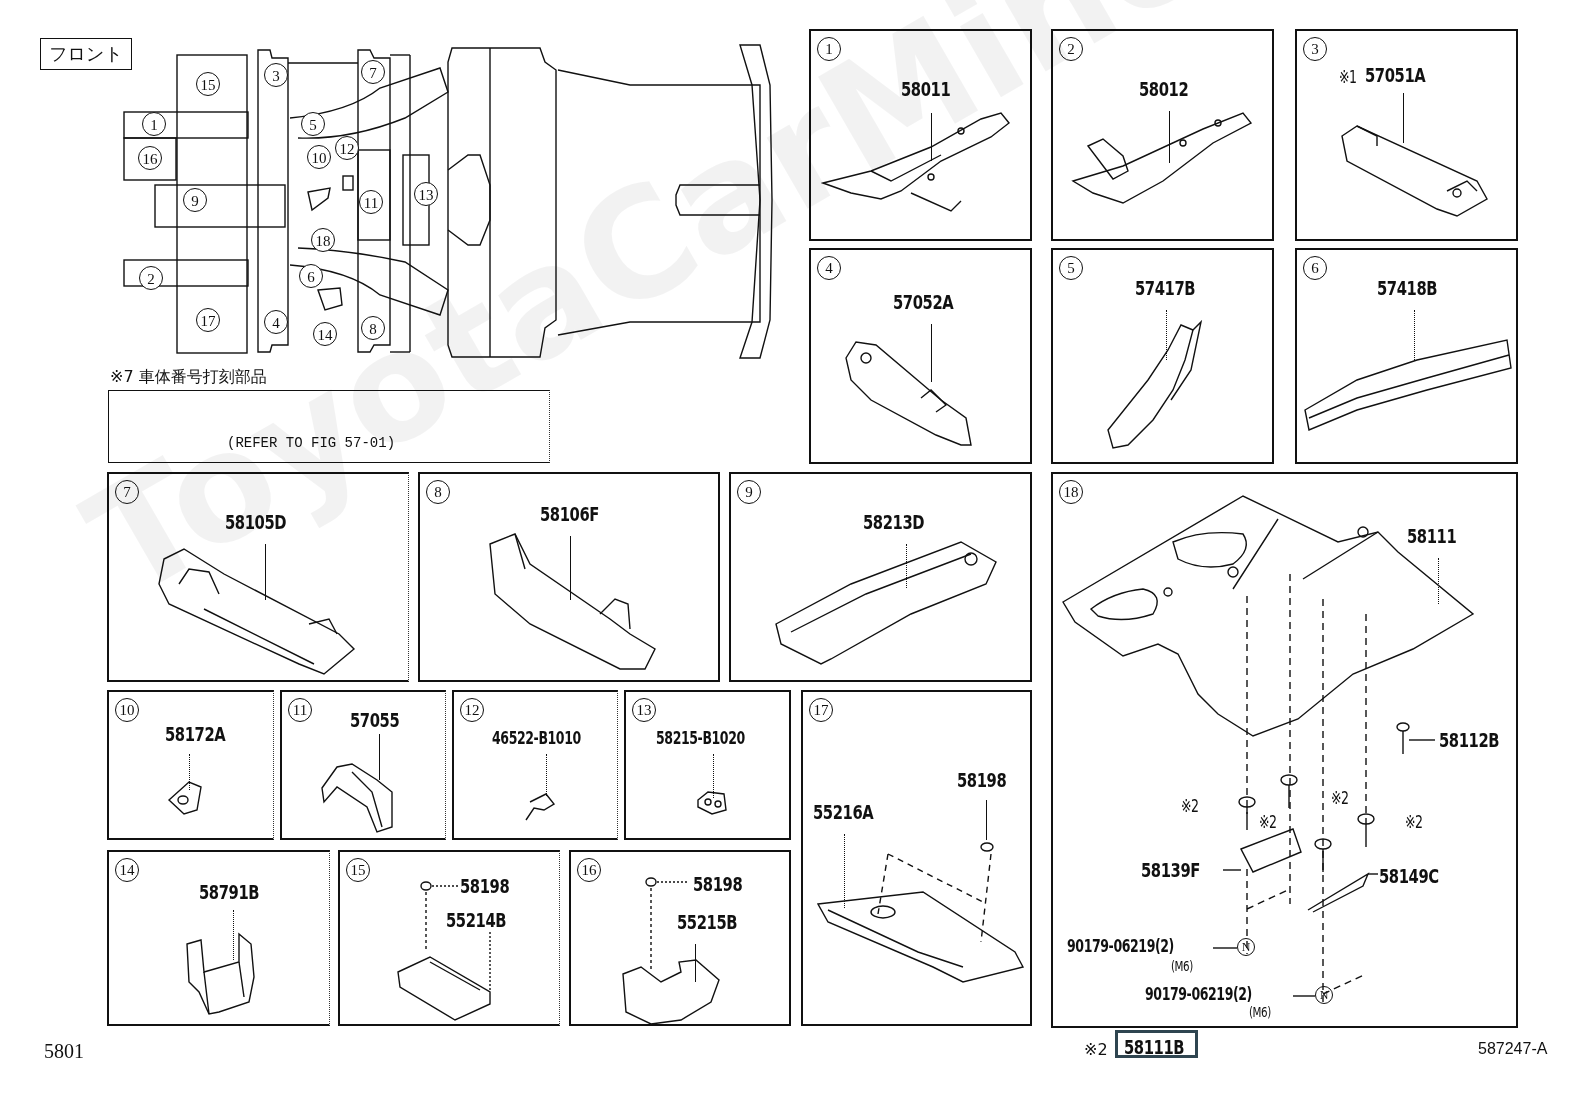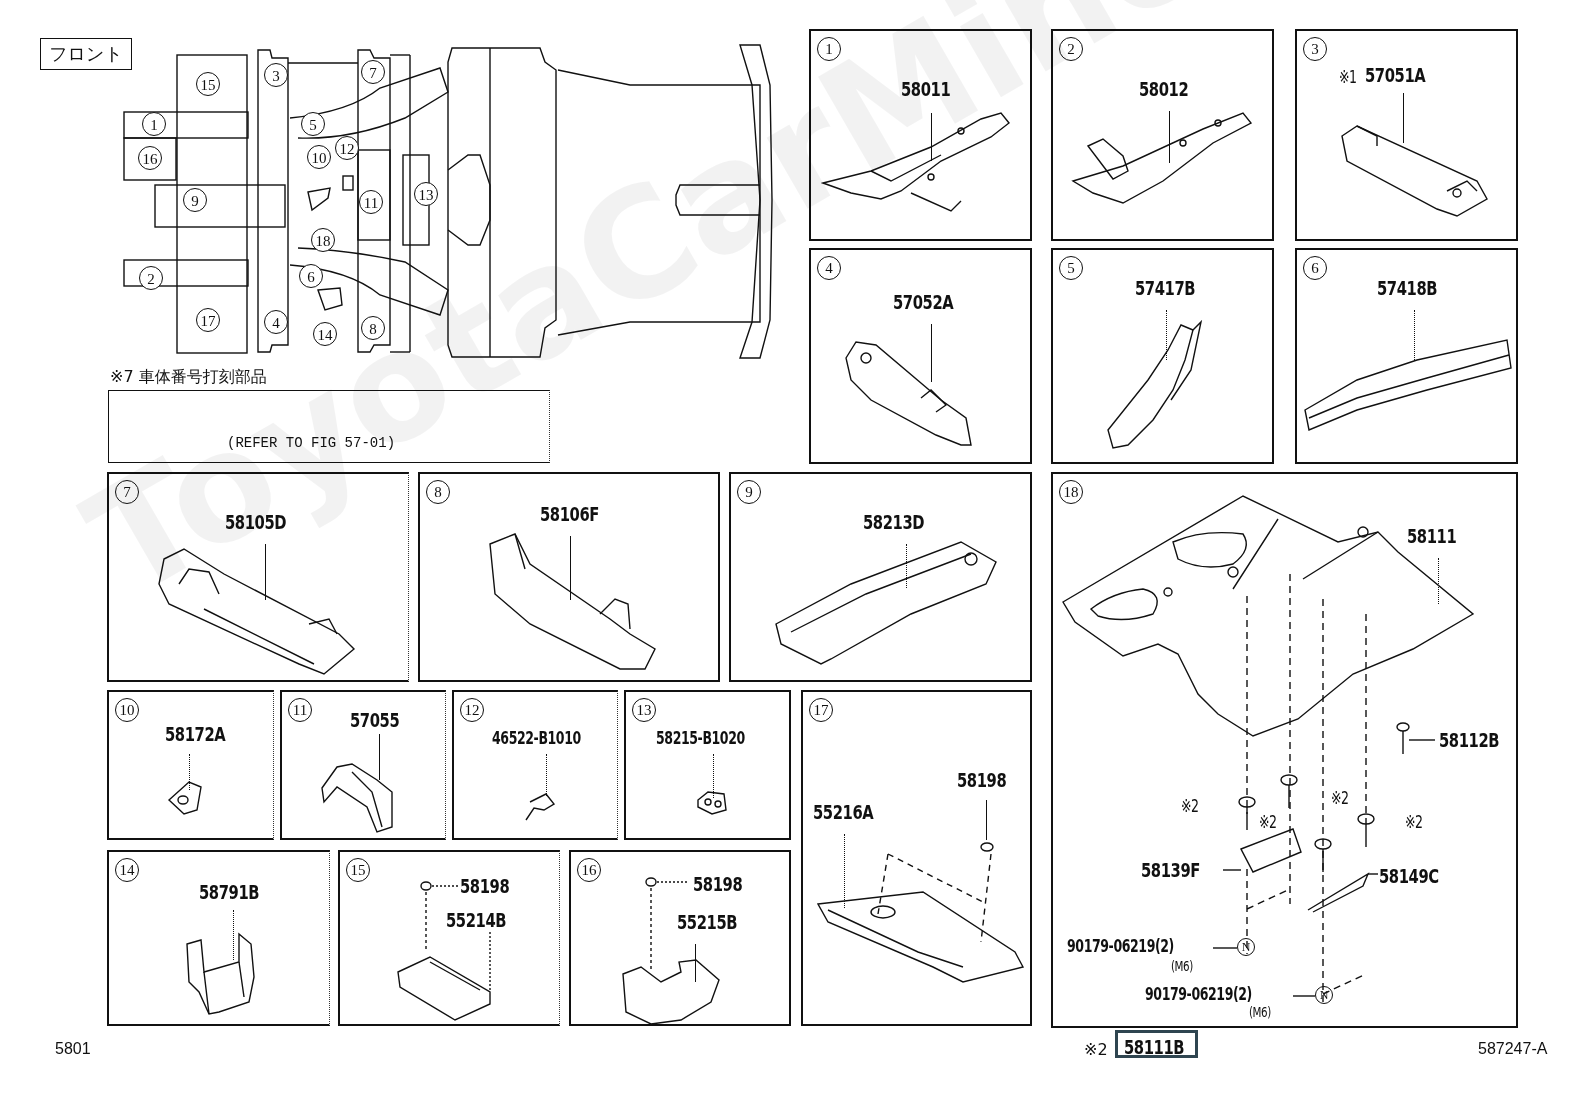--- a/index.html
+++ b/index.html
@@ -319,7 +319,7 @@
   </svg>
 </div>
 
-<div class="note-text" style="left:55px;top:1040px;font-family:Liberation Sans, sans-serif;font-size:16px;">5801</div>
+<div class="note-text" style="left:44px;top:1040px;font-family:Liberation Serif, serif;font-size:20px;">5801</div>
 <div class="note-text" style="left:1084px;top:1040px;">※2</div>
 <div class="highlight" style="left:1115px;top:1030px;width:83px;height:28px;">
   <div class="pn" style="left:6px;top:2px;">58111B</div>

